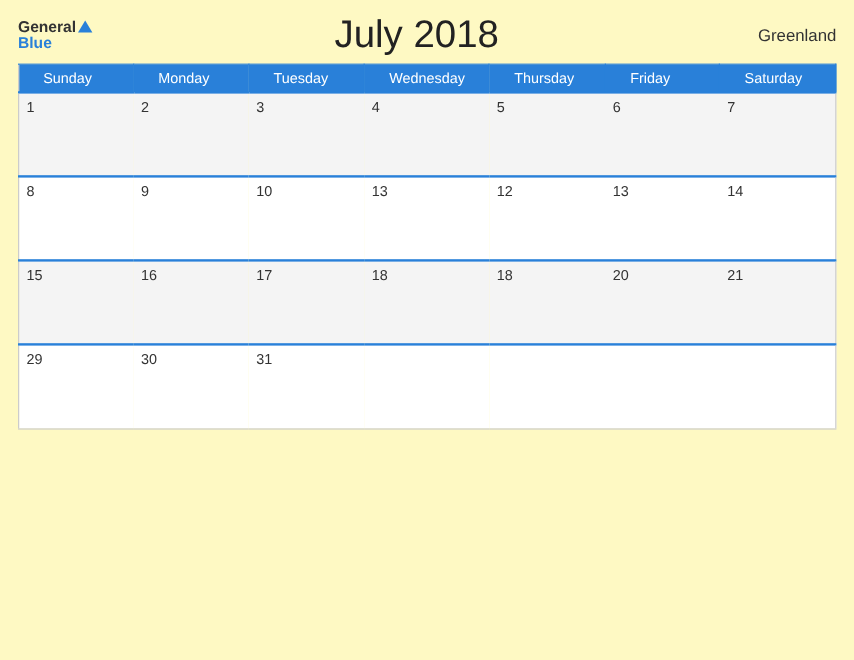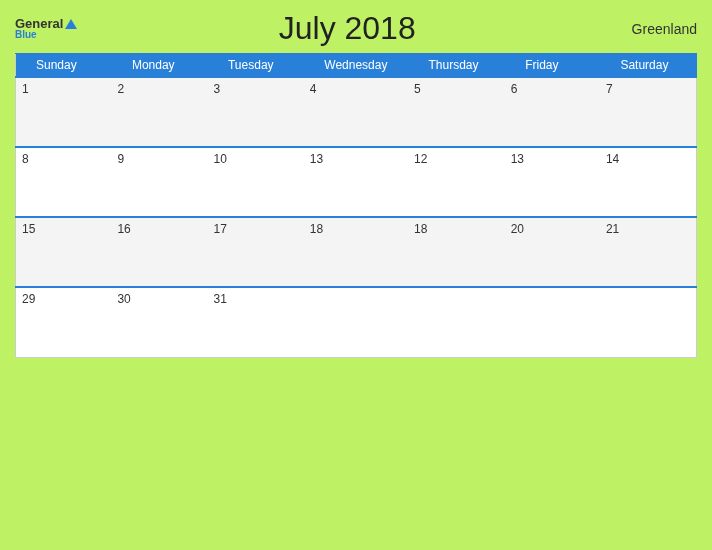--- a/index.html
+++ b/index.html
@@ -13,7 +13,7 @@
     .calendar-container {
       width: 712px;
       height: 550px;
-      background: #bef264;
+      background: #fef9c3;
       padding: 10px 15px 10px 15px;
     }
     .header {

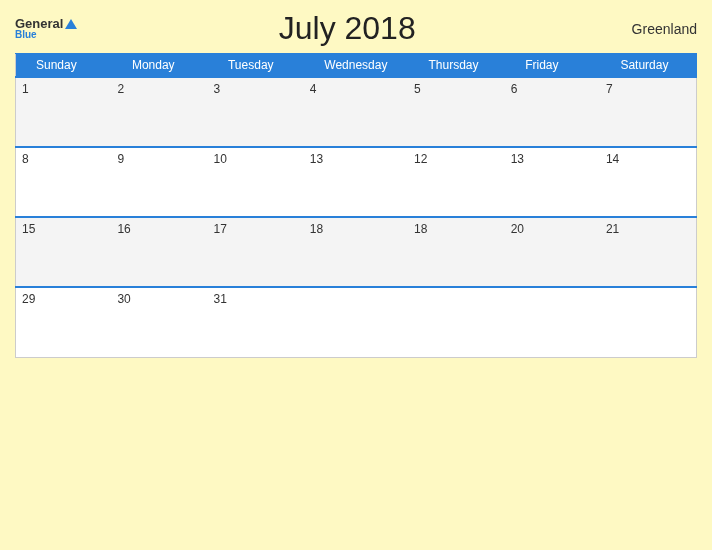--- a/index.html
+++ b/index.html
@@ -34,7 +34,7 @@
       color: #333;
     }
     .logo-blue {
-      font-size: 10px;
+      font-size: 13px;
       font-weight: bold;
       color: #2980d9;
     }

